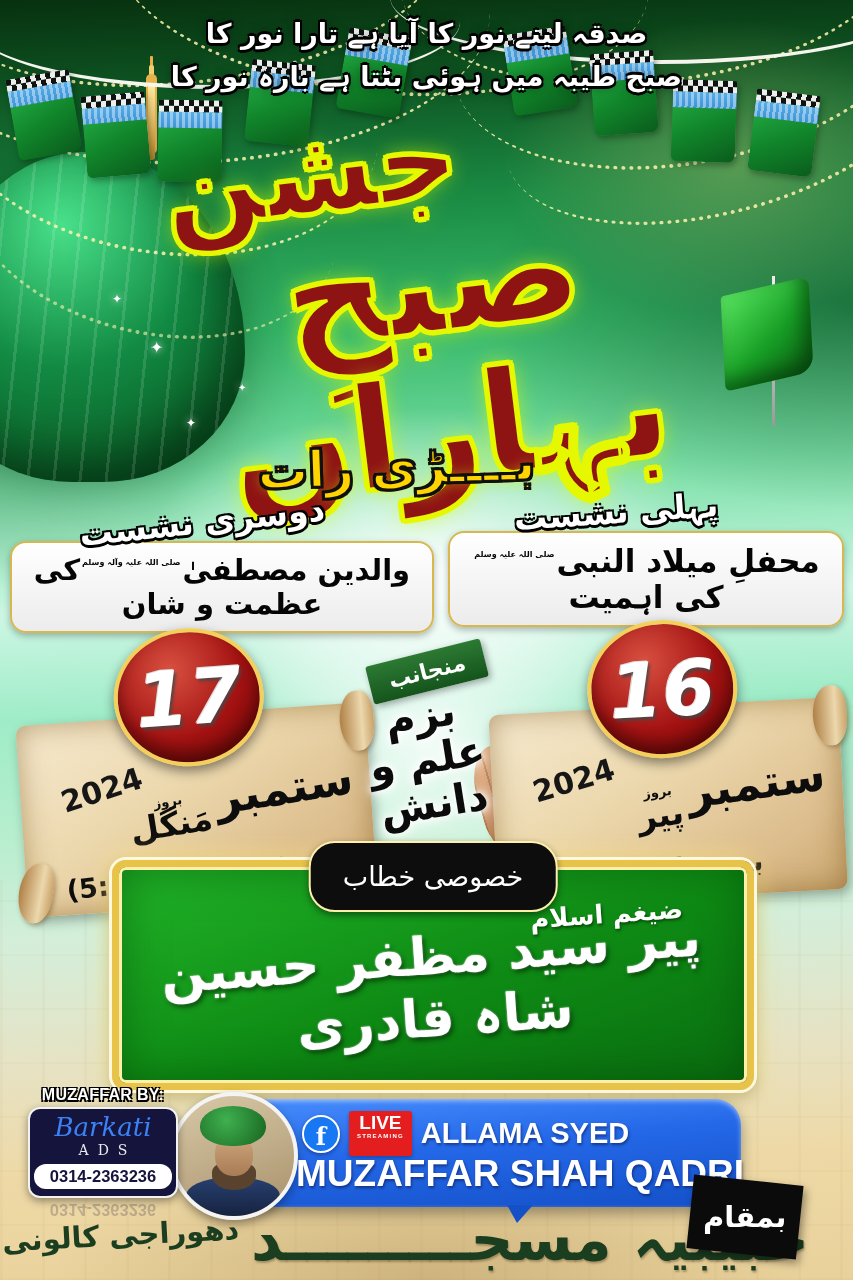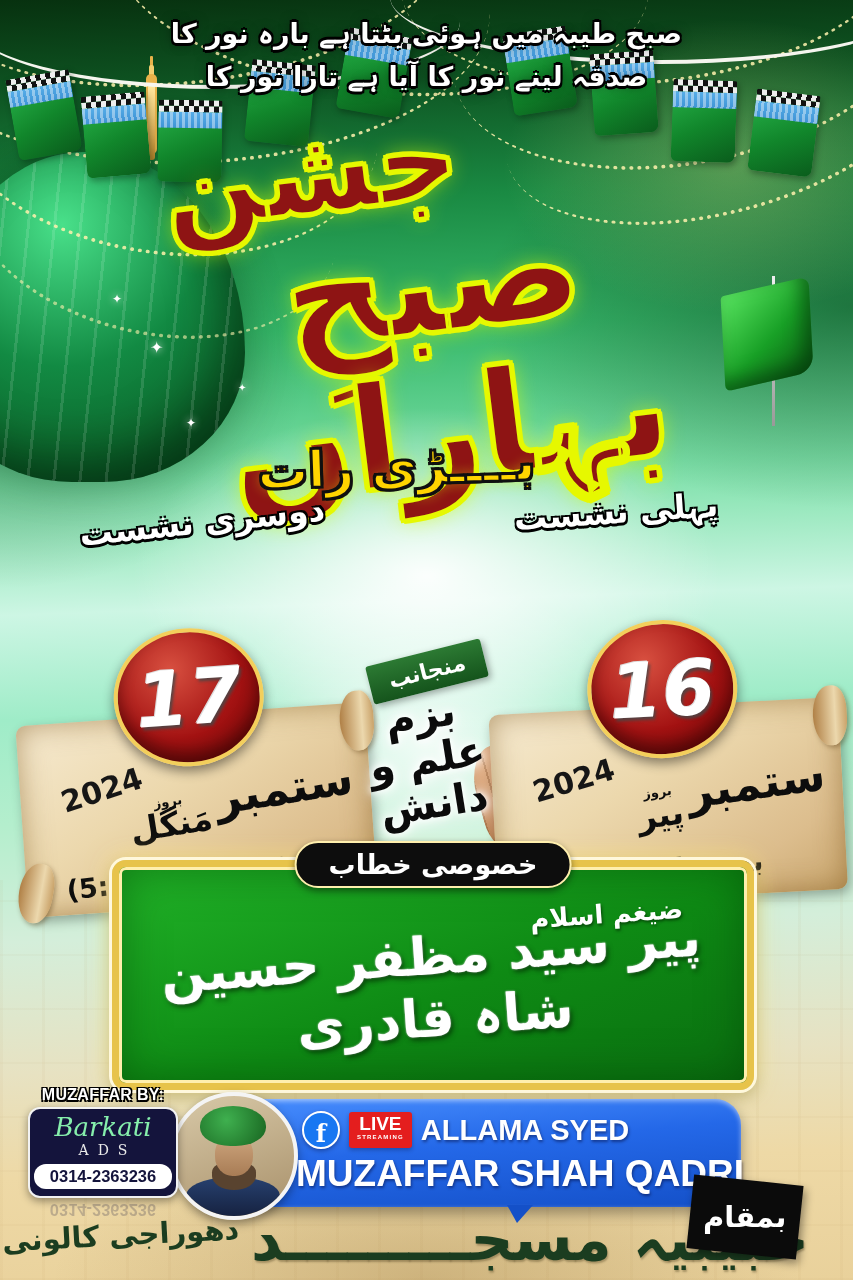--- a/index.html
+++ b/index.html
@@ -232,8 +232,8 @@
   <div class="side-flag"></div>
 
   <div class="couplet">
+    <span>صدقہ لینے نور کا آیا ہے تارا نور کا</span>
     <span>صبح طیبہ میں ہوئی بٹتا ہے بارہ نور کا</span>
-    <span>صدقہ لینے نور کا آیا ہے تارا نور کا</span>
   </div>
 
   <div class="title-wrap">

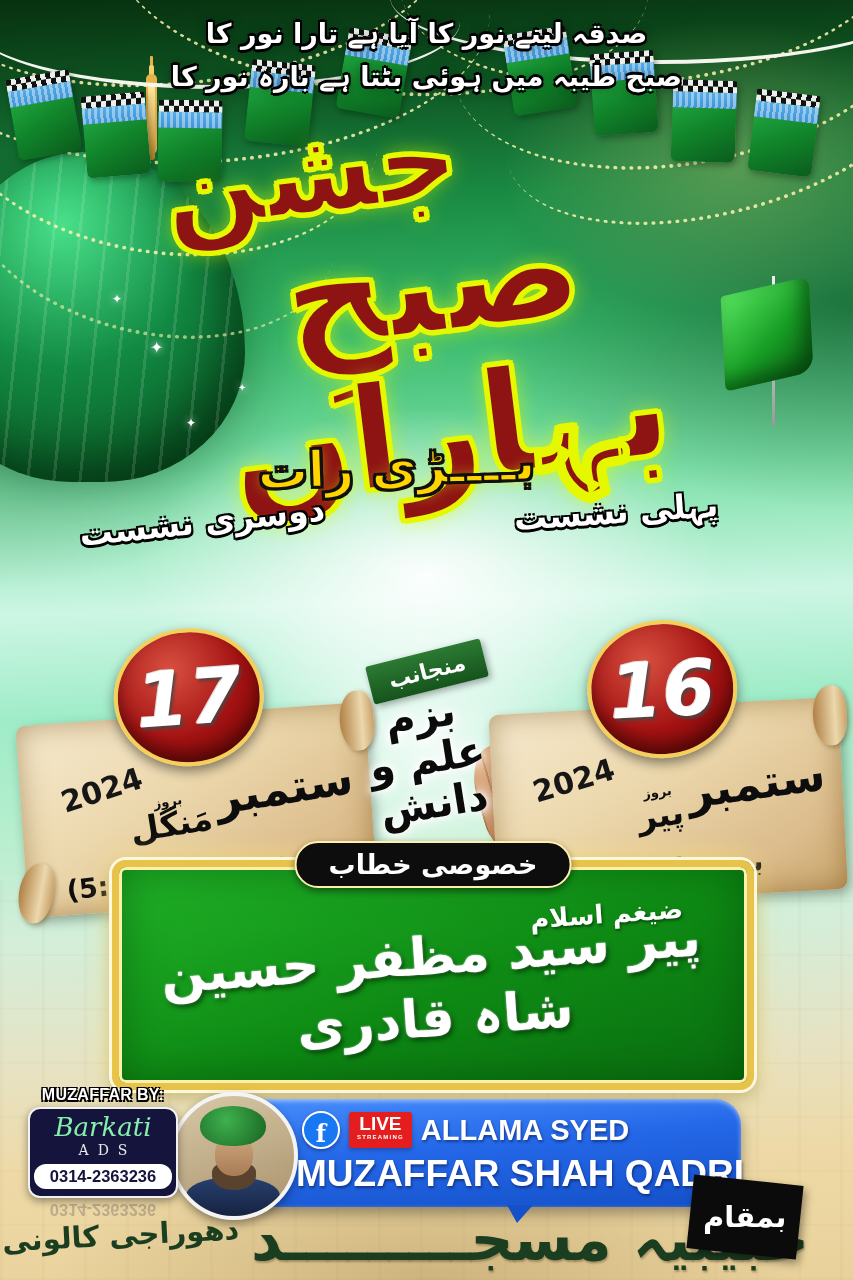--- a/index.html
+++ b/index.html
@@ -248,6 +248,9 @@
 
   <div class="session session-second">
     <div class="session-heading">دوسری نشست</div>
+    <div class="session-box">
+      <span>والدین مصطفیٰ</span><span class="pbuh">صلی اللہ علیہ وآلہ وسلم</span><span>کی عظمت و شان</span>
+    </div>
   </div>
 
   <div class="hand hand-left"></div>

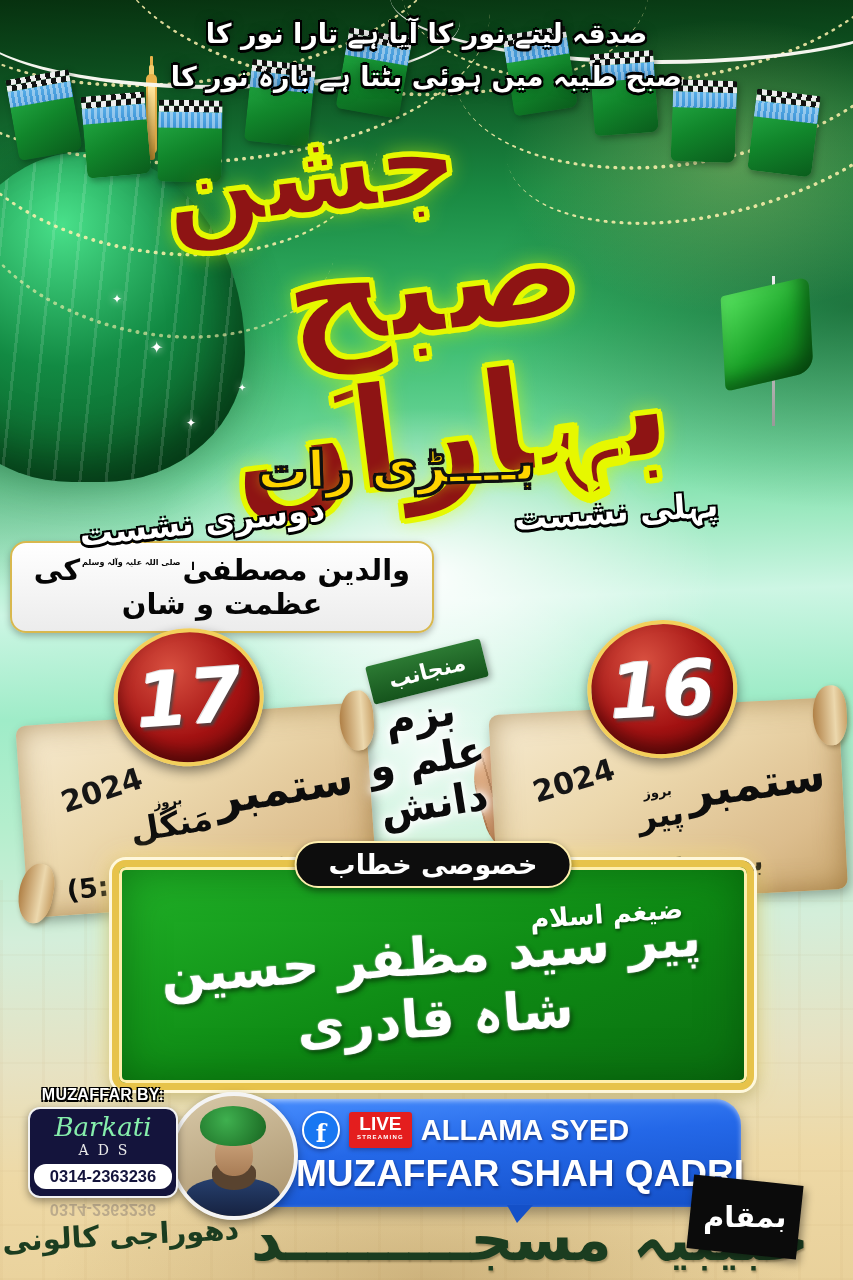--- a/index.html
+++ b/index.html
@@ -244,6 +244,9 @@
 
   <div class="session session-first">
     <div class="session-heading">پہلی نشست</div>
+    <div class="session-box">
+      <span>محفلِ میلاد النبی</span><span class="pbuh">صلی اللہ علیہ وسلم</span><span>کی اہمیت</span>
+    </div>
   </div>
 
   <div class="session session-second">

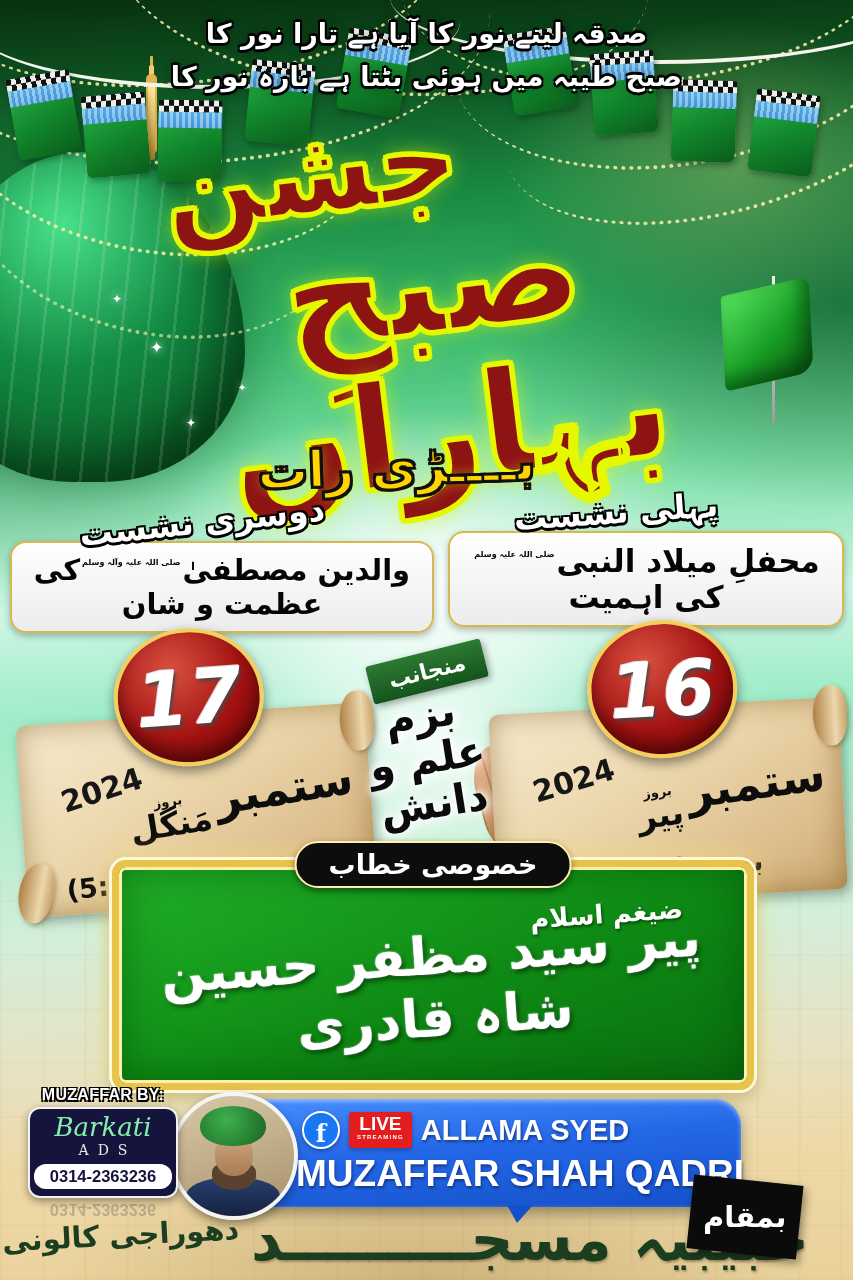--- a/index.html
+++ b/index.html
@@ -130,7 +130,7 @@
     box-shadow:0 0 0 3px #fff8dc, 0 0 26px rgba(255,230,120,.85), 0 6px 16px rgba(0,0,0,.3),
       inset 0 0 0 3px #ffefad, inset 0 0 46px rgba(0,60,0,.5);}
   .speech-badge{position:absolute;top:-26px;left:50%;transform:translateX(-50%);background:#0d0d0d;
-    border:2px solid #ffefad;border-radius:26px;padding:6px 32px;color:#fff;font-size:27px;font-weight:bold;
+    border:2px solid #ffefad;border-radius:26px;padding:18px 32px;color:#fff;font-size:27px;font-weight:normal;
     direction:rtl;white-space:nowrap;box-shadow:0 3px 7px rgba(0,0,0,.45);text-align:center;}
   .speech-honorific{position:absolute;top:32px;right:64px;color:#fff;font-size:26px;font-weight:bold;direction:rtl;
     transform:rotate(-4deg);text-shadow:1px 2px 3px rgba(0,30,0,.6);}

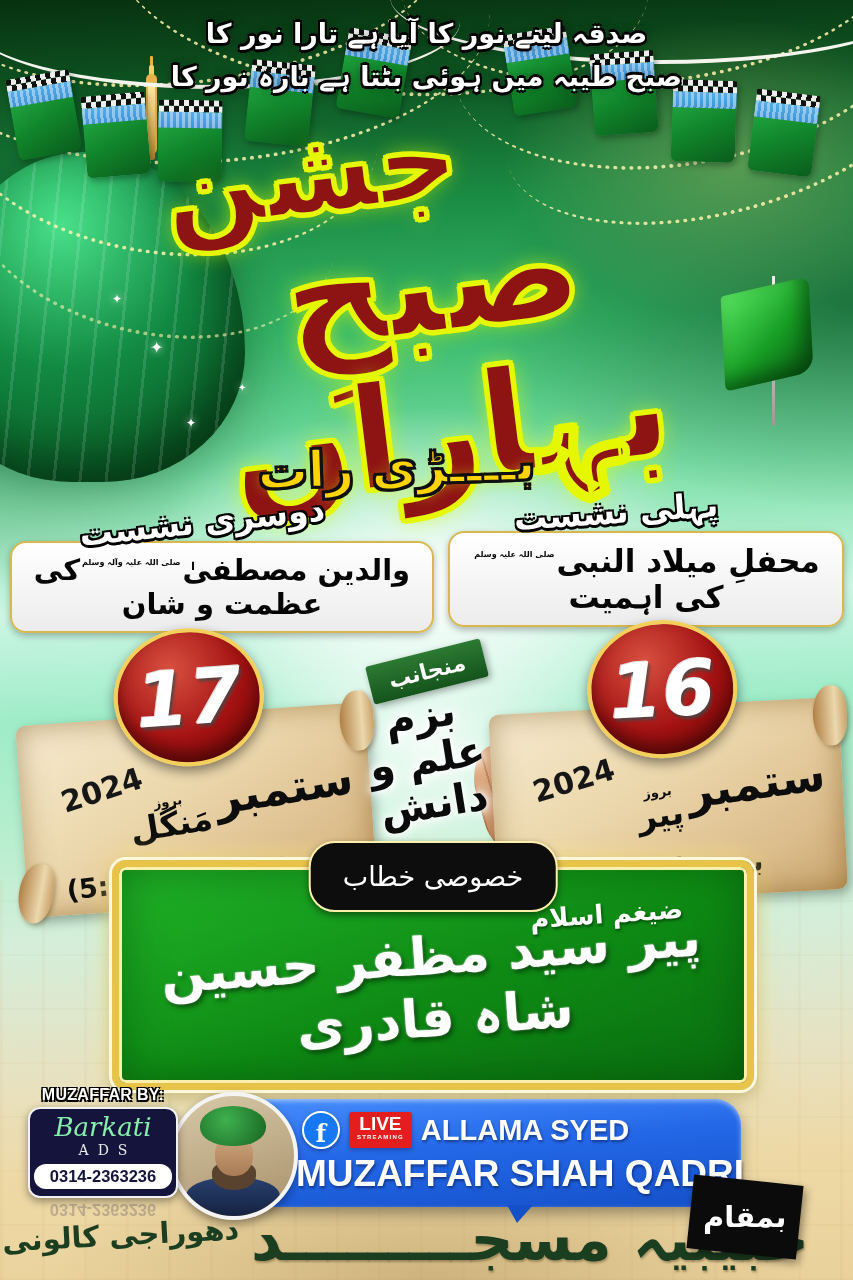--- a/index.html
+++ b/index.html
@@ -144,7 +144,7 @@
     text-shadow:-1.5px -1.5px 0 #000,1.5px -1.5px 0 #000,-1.5px 1.5px 0 #000,1.5px 1.5px 0 #000;}
   .designer-card{margin-top:3px;background:#14143c;border:2px solid #f2f2f2;border-radius:12px;
     padding:5px 4px 7px;box-shadow:0 3px 9px rgba(0,0,0,.4);}
-  .designer-brand{font-family:"DejaVu Serif",serif;font-style:italic;color:#86efac;font-size:26px;line-height:1.05;}
+  .designer-brand{font-family:"DejaVu Serif",serif;font-style:italic;color:#3b82f6;font-size:26px;line-height:1.05;}
   .designer-sub{font-family:"DejaVu Serif",serif;color:#eaeaea;font-size:14px;letter-spacing:9px;padding-left:9px;margin-top:1px;}
   .designer-phone{margin-top:6px;background:#fff;border-radius:12px;font-weight:bold;color:#14143c;
     font-size:16.5px;padding:3px 0;}

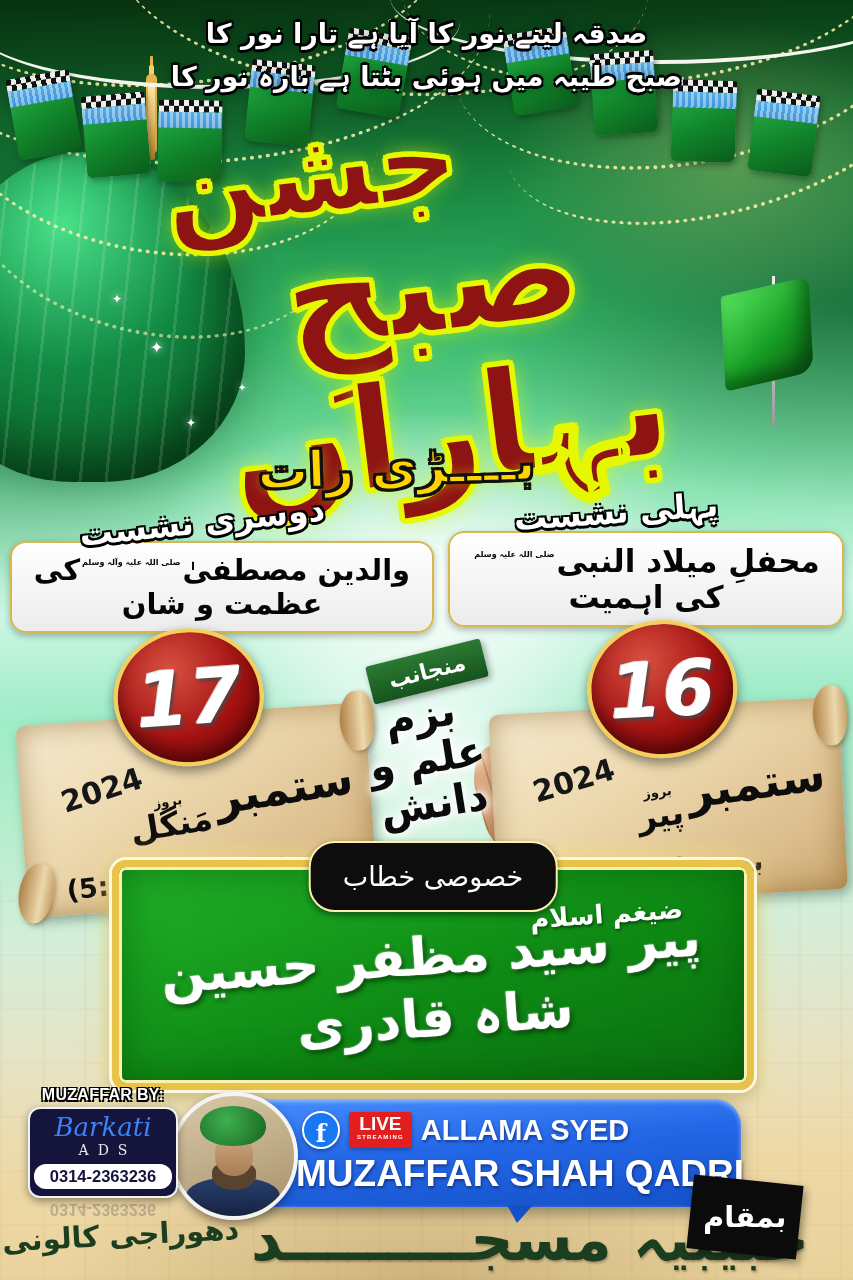--- a/index.html
+++ b/index.html
@@ -170,7 +170,7 @@
   .fb-icon{width:34px;height:34px;border-radius:50%;background:#1877f2;border:2.5px solid #fff;color:#fff;
     font-weight:bold;font-size:24px;display:flex;align-items:flex-end;justify-content:center;line-height:1.1;
     font-family:"DejaVu Serif",serif;box-shadow:0 2px 4px rgba(0,0,40,.35);}
-  .live-badge{background:#e41e1e;color:#fff;border-radius:3px;padding:2px 8px 8px;text-align:center;line-height:1;
+  .live-badge{background:#e41e1e;color:#fff;border-radius:3px;padding:2px 8px 17px;text-align:center;line-height:1;
     box-shadow:0 2px 4px rgba(0,0,40,.3);}
   .live-text{font-size:19px;font-weight:800;font-family:"Liberation Sans",sans-serif;display:block;}
   .streaming-text{font-size:6px;letter-spacing:1.2px;font-weight:bold;display:block;margin-top:1px;

